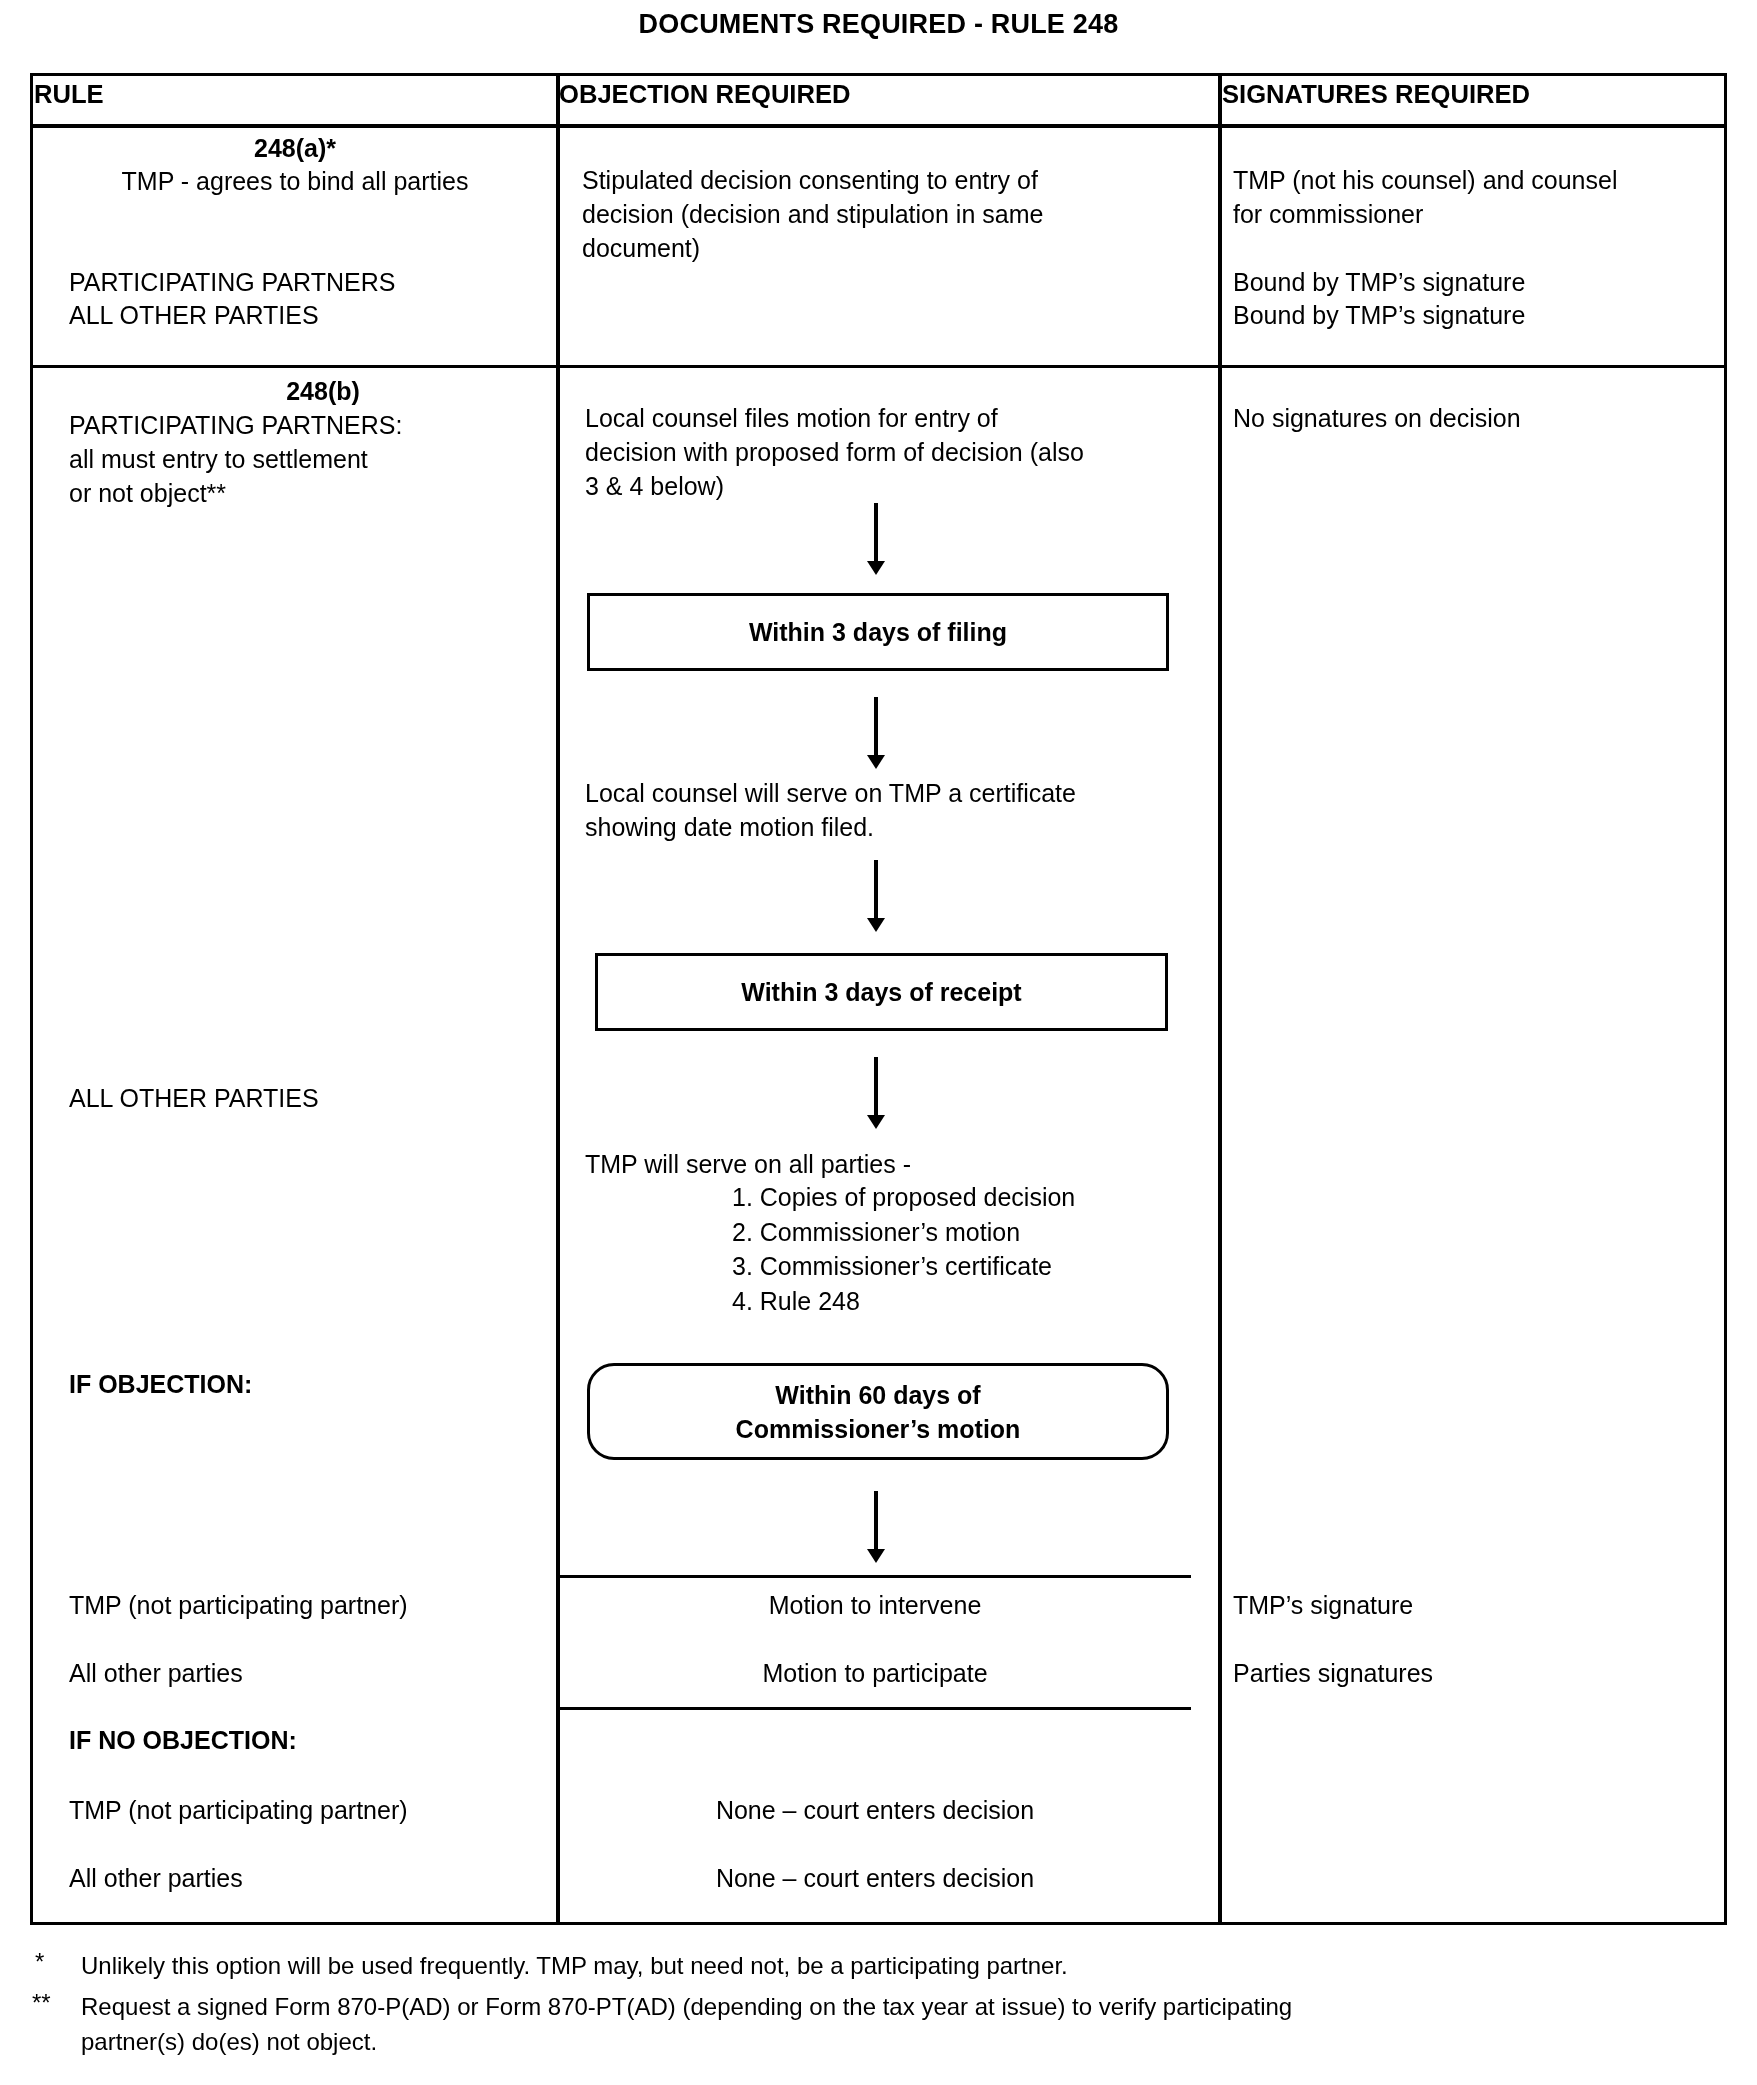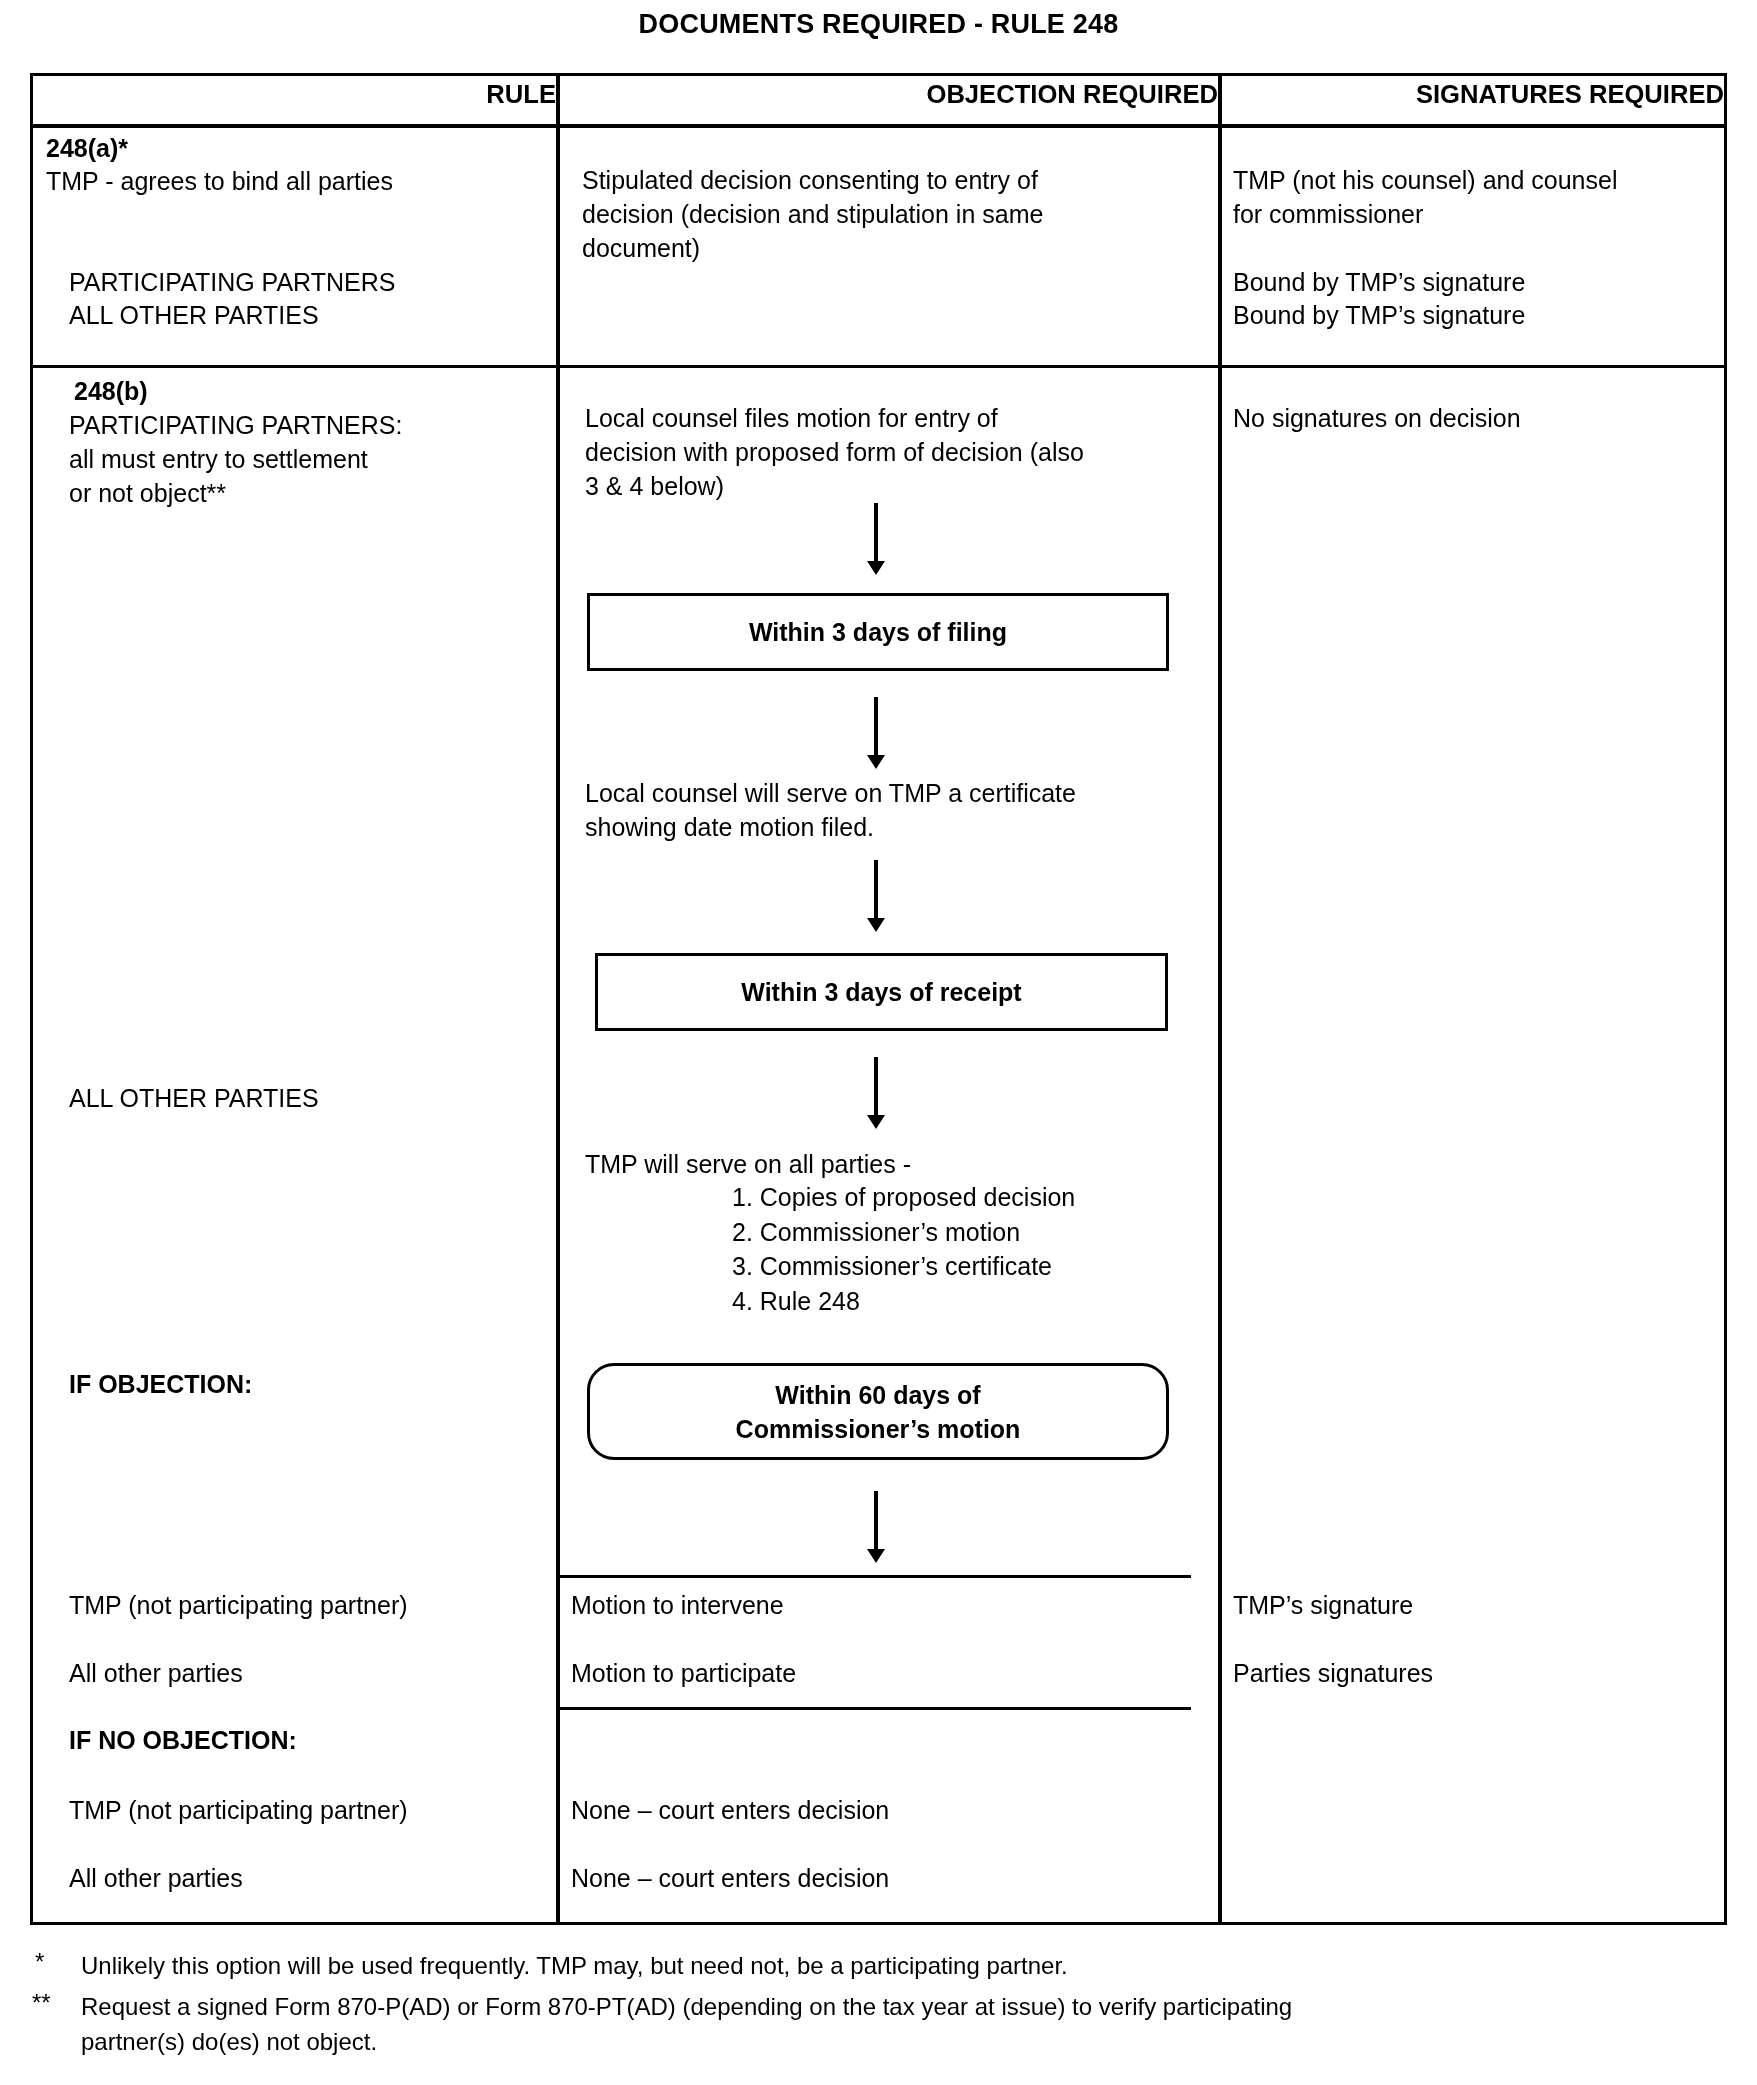--- a/index.html
+++ b/index.html
@@ -88,7 +88,7 @@
     top: 80px;
     font-size: 25.6px;
     font-weight: bold;
-    text-align: right;
+    text-align: left;
   }
   .hdr-rule        { left: 34px;   width: 522px; }
   .hdr-documents   { left: 559px;  width: 659px; }

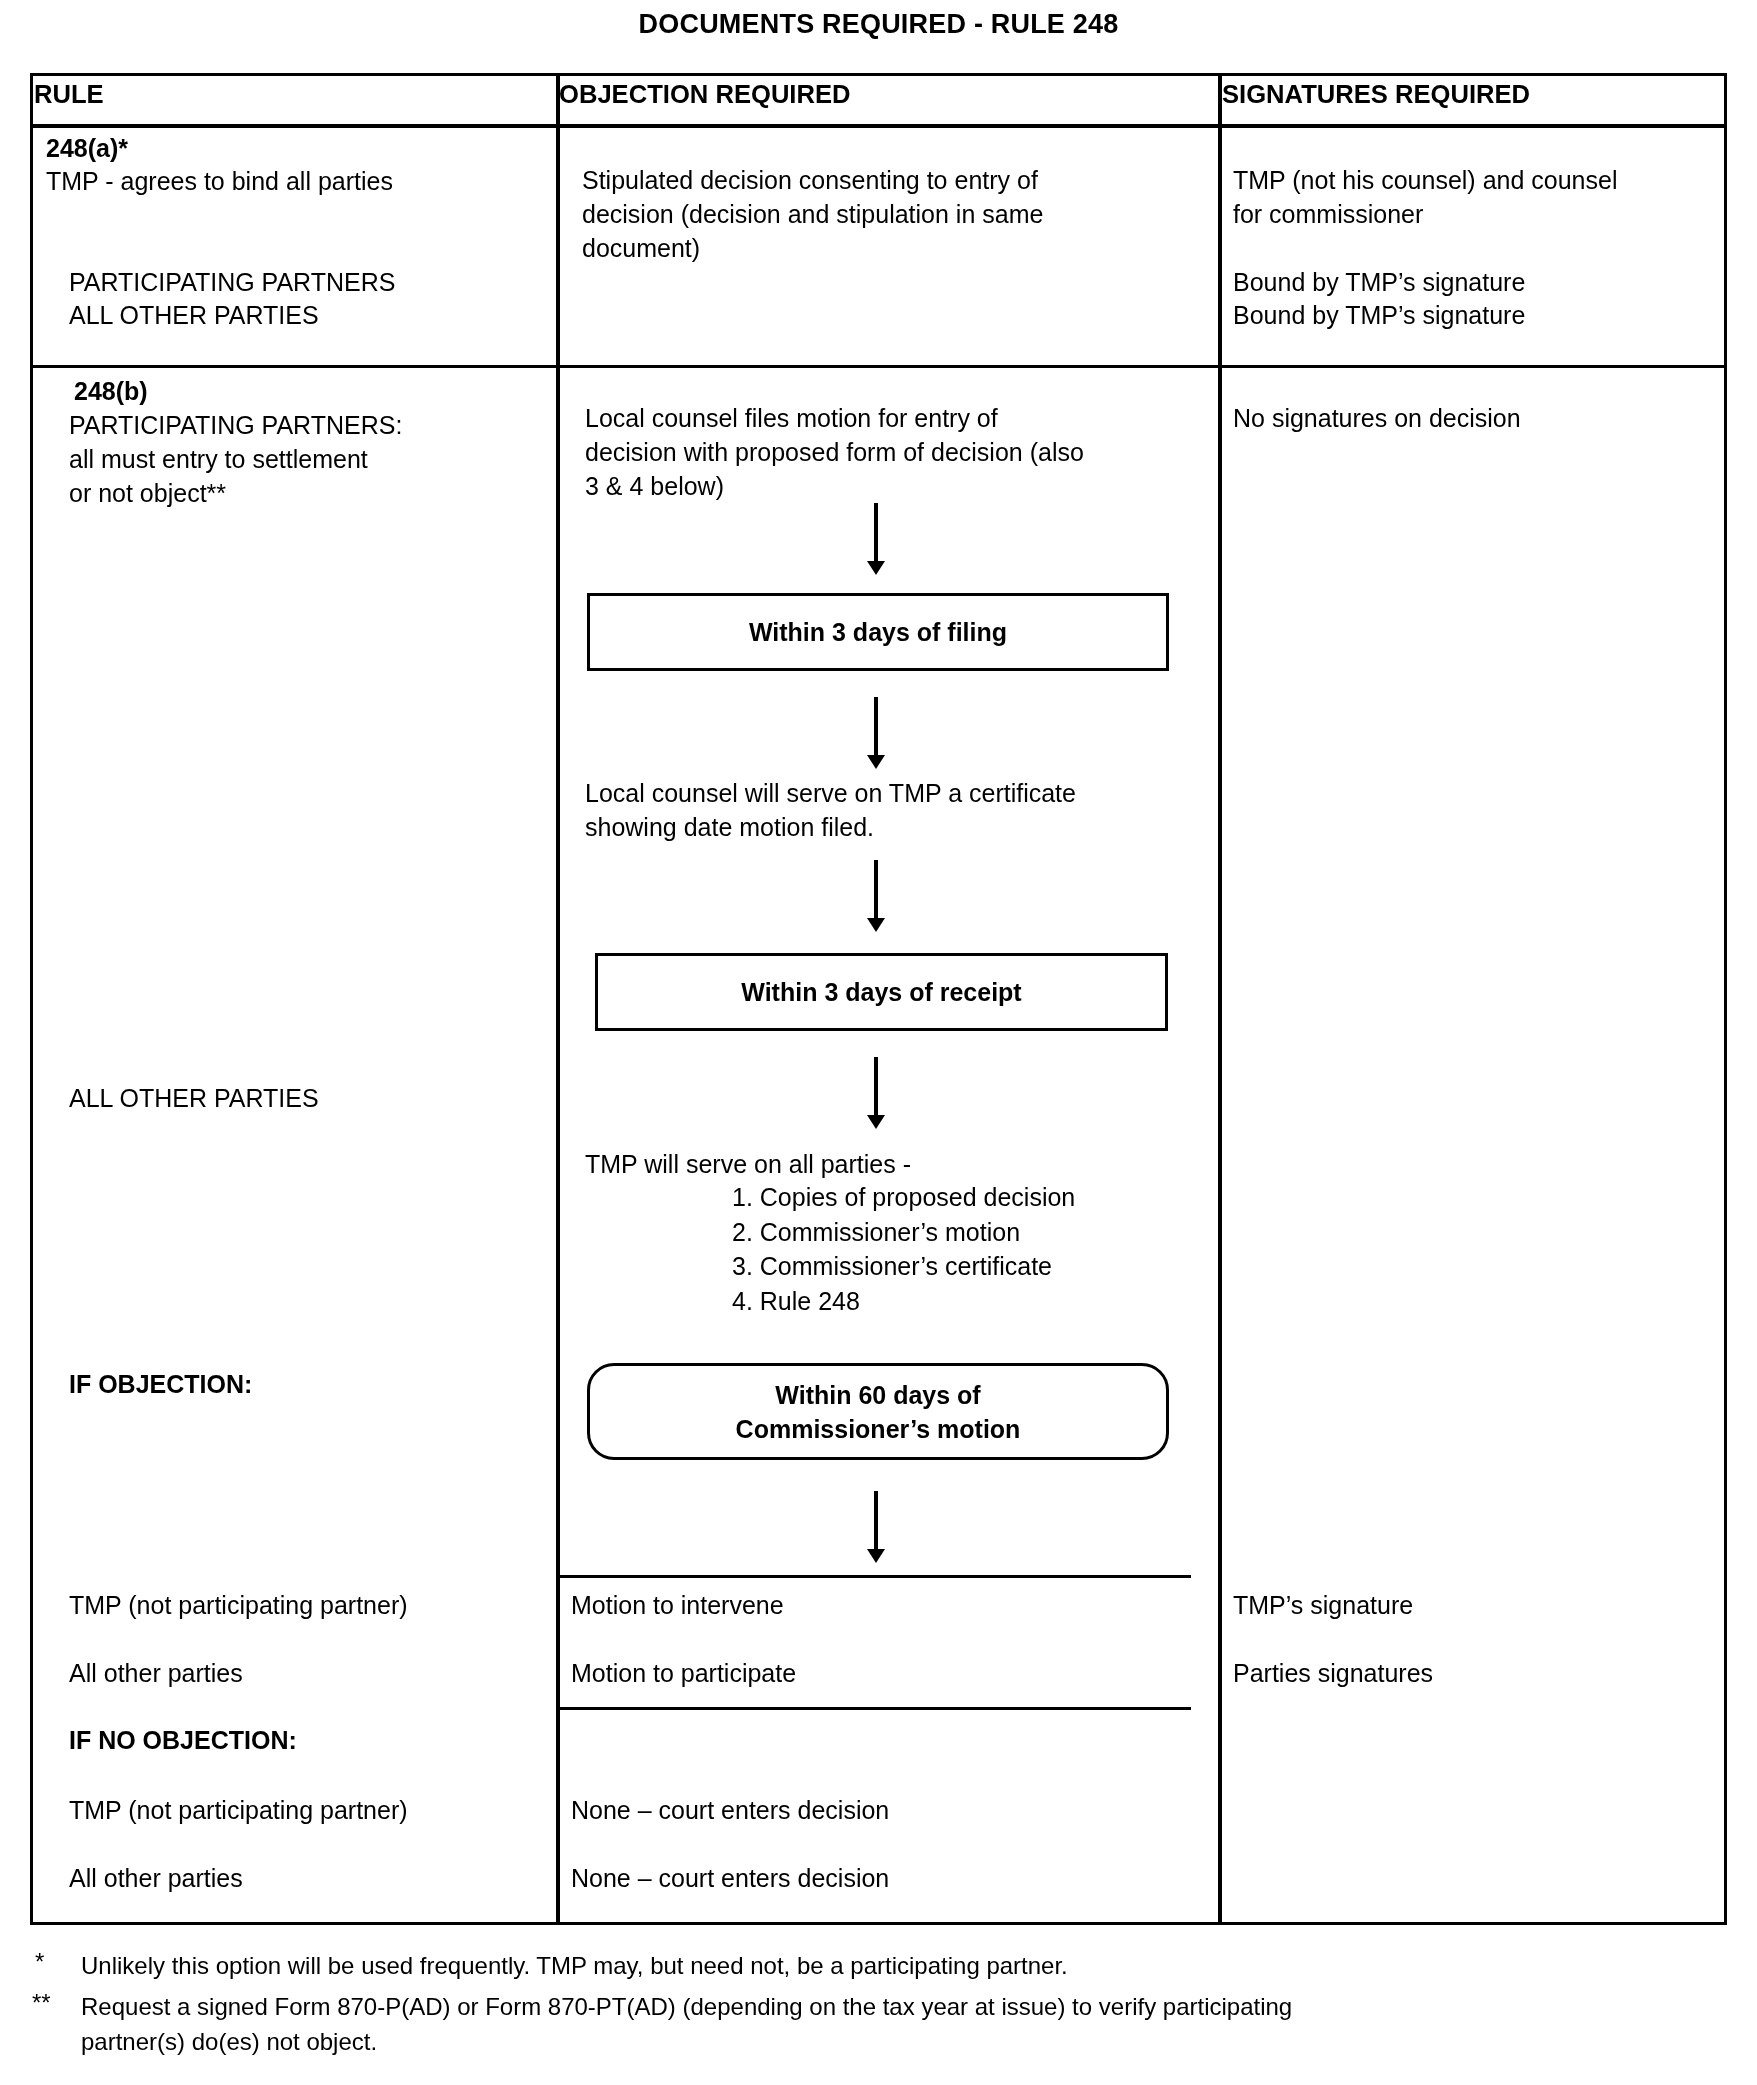--- a/index.html
+++ b/index.html
@@ -102,7 +102,7 @@
     white-space: pre-line;
   }
   .t.b      { font-weight: bold; }
-  .t.center { text-align: left; padding-left: 12px; }
+  .t.center { text-align: center; }
 
   
   .flowbox {

